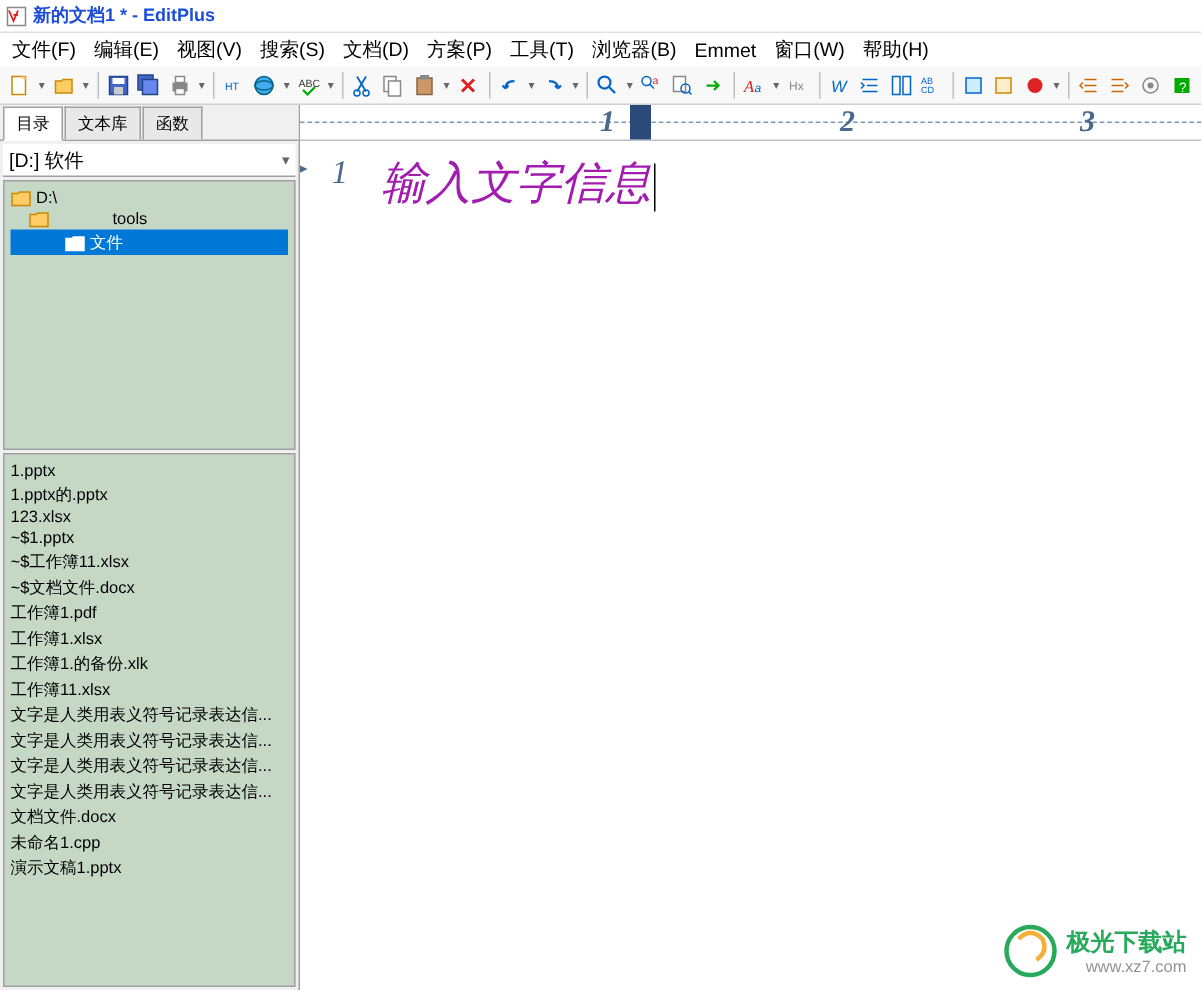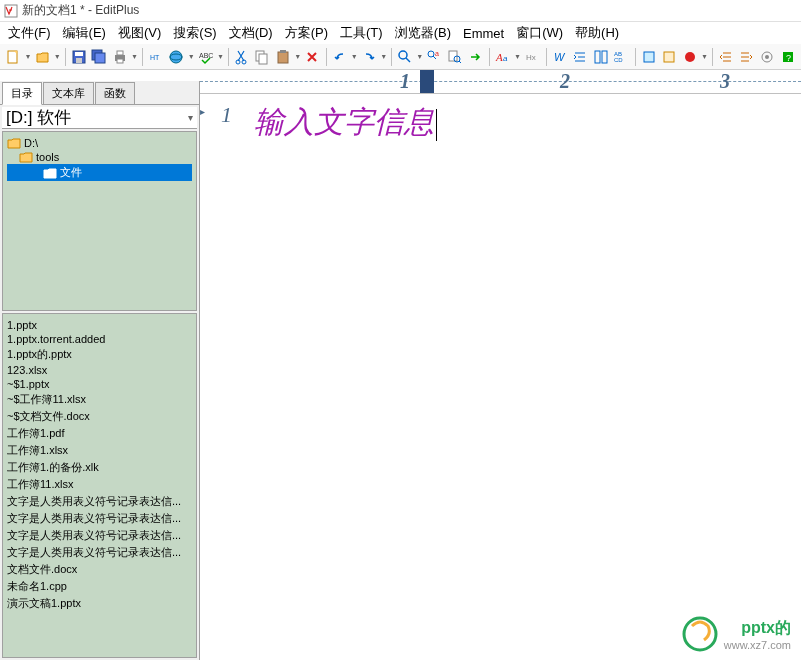--- a/index.html
+++ b/index.html
@@ -6,7 +6,7 @@
 body { font-family: "Microsoft YaHei", SimSun, sans-serif; font-size: 12px; background: #fff; width: 801px; height: 660px; overflow: hidden; position: relative; }
 .titlebar { height: 22px; background: #fff; display: flex; align-items: center; padding: 0 4px; border-bottom: 1px solid #e0e0e0; }
 .titlebar .icon { width: 14px; height: 14px; margin-right: 4px; }
-.titlebar .title { font-size: 12px; color: #404040; }
+.titlebar .title { font-size: 12px; color: #1d4ed8; font-weight: bold; }
 .menubar { height: 22px; background: #fff; display: flex; align-items: center; padding: 0 4px; font-size: 13px; gap: 4px; }
 .menubar .menu-item { padding: 2px 4px; cursor: pointer; }
 .toolbar { height: 26px; background: #f8f8f8; display: flex; align-items: center; padding: 0 4px; border-bottom: 1px solid #d0d0d0; gap: 2px; }

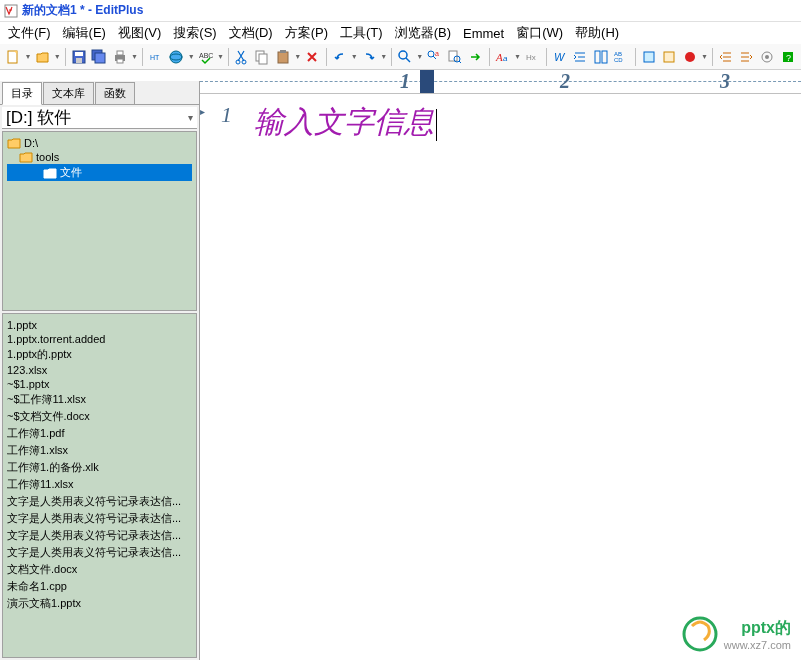--- a/index.html
+++ b/index.html
@@ -14,7 +14,7 @@
 .tool-sep { width: 1px; height: 18px; background: #c0c0c0; margin: 0 2px; }
 .tool-dd { width: 8px; height: 22px; display: flex; align-items: center; justify-content: center; cursor: pointer; font-size: 8px; color: #666; }
 .main { display: flex; height: calc(100% - 70px); }
-.sidebar { width: 200px; background: #f0f0f0; border-right: 1px solid #a0a0a0; display: flex; flex-direction: column; margin-top: 11px; }
+.sidebar { width: 200px; background: #f0f0f0; border-right: 1px solid #a0a0a0; display: flex; flex-direction: column; }
 .tabs { height: 24px; display: flex; align-items: flex-end; background: #f0f0f0; border-bottom: 1px solid #a0a0a0; padding-left: 2px; }
 .tab { padding: 3px 8px; font-size: 11px; border: 1px solid #a0a0a0; border-bottom: none; background: #e8e8e8; margin-right: 1px; cursor: pointer; }
 .tab.active { background: #fff; border-bottom: 1px solid #fff; margin-bottom: -1px; }

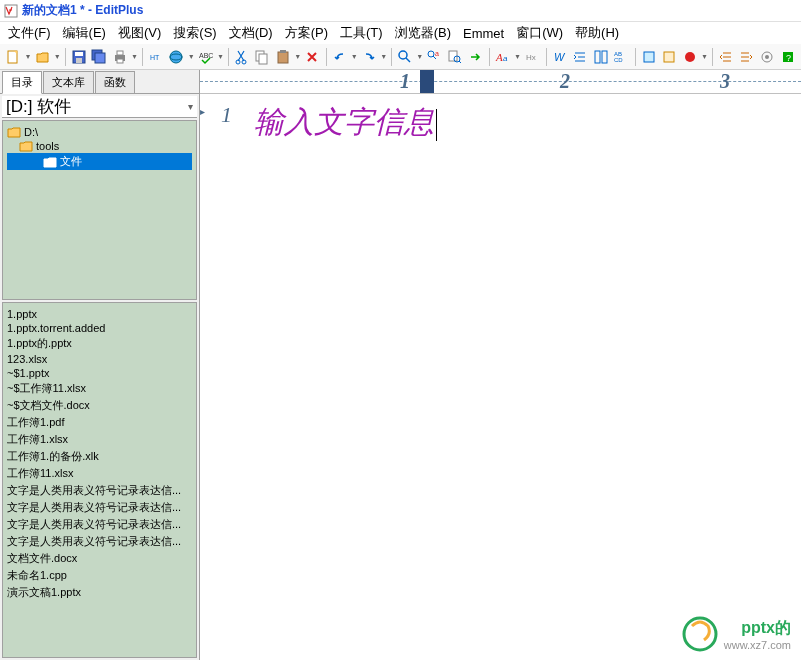--- a/index.html
+++ b/index.html
@@ -19,7 +19,7 @@
 .tab { padding: 3px 8px; font-size: 11px; border: 1px solid #a0a0a0; border-bottom: none; background: #e8e8e8; margin-right: 1px; cursor: pointer; }
 .tab.active { background: #fff; border-bottom: 1px solid #fff; margin-bottom: -1px; }
 .drive-select { height: 22px; padding: 0 4px; display: flex; align-items: center; justify-content: space-between; border-bottom: 1px solid #a0a0a0; background: #fff; margin: 2px; }
-.drive-select span { font-size: 17px; }
+.drive-select span { font-size: 13px; }
 .drive-select .dd { font-size: 10px; color: #666; }
 .folder-tree { background: #c5d8c5; padding: 4px; border: 1px solid #a0a0a0; margin: 0 2px; height: 180px; overflow: auto; font-size: 11px; }
 .folder-item { display: flex; align-items: center; padding: 1px 0; cursor: pointer; }

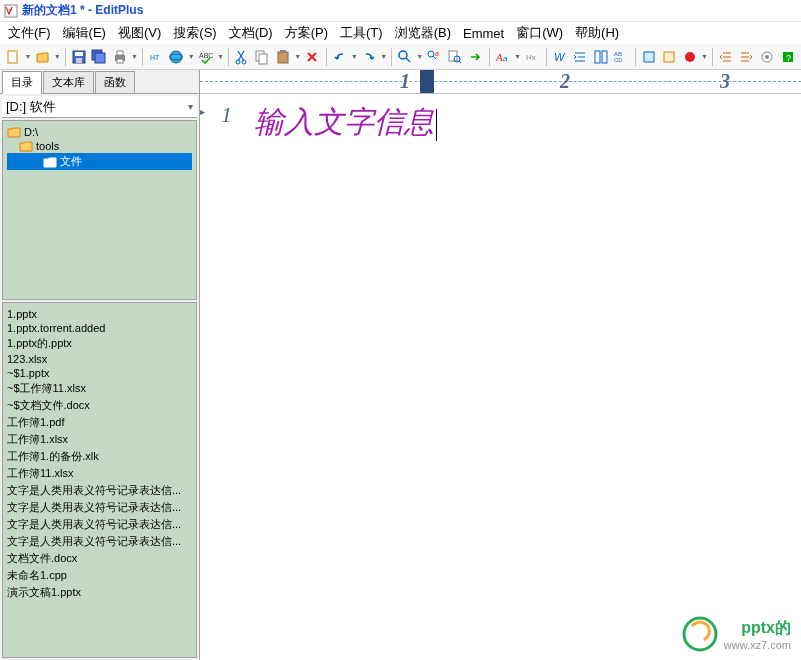--- a/index.html
+++ b/index.html
@@ -23,7 +23,7 @@
 .drive-select .dd { font-size: 10px; color: #666; }
 .folder-tree { background: #c5d8c5; padding: 4px; border: 1px solid #a0a0a0; margin: 0 2px; height: 180px; overflow: auto; font-size: 11px; }
 .folder-item { display: flex; align-items: center; padding: 1px 0; cursor: pointer; }
-.folder-item.level1 { padding-left: 12px; }
+.folder-item.level1 { padding-left: 12px; gap: 39px; }
 .folder-item.level2 { padding-left: 24px; }
 .folder-item.level3 { padding-left: 36px; }
 .folder-item.selected { background: #0078d7; color: #fff; text-align: right; }

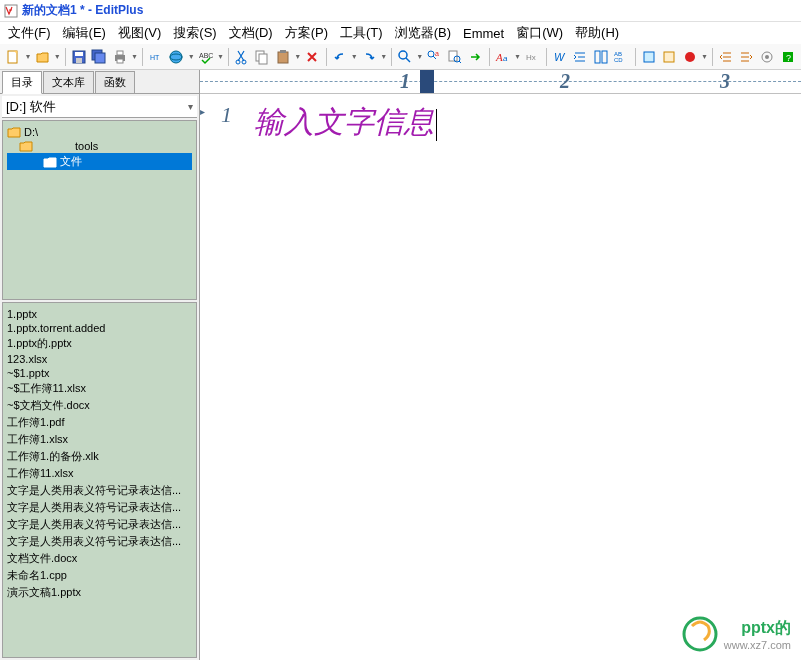--- a/index.html
+++ b/index.html
@@ -307,7 +307,6 @@
       </div>
     <div class="file-list" id="file-list">
         <div class="file-item">1.pptx</div>
-        <div class="file-item">1.pptx.torrent.added</div>
         <div class="file-item">1.pptx的.pptx</div>
         <div class="file-item">123.xlsx</div>
         <div class="file-item">~$1.pptx</div>

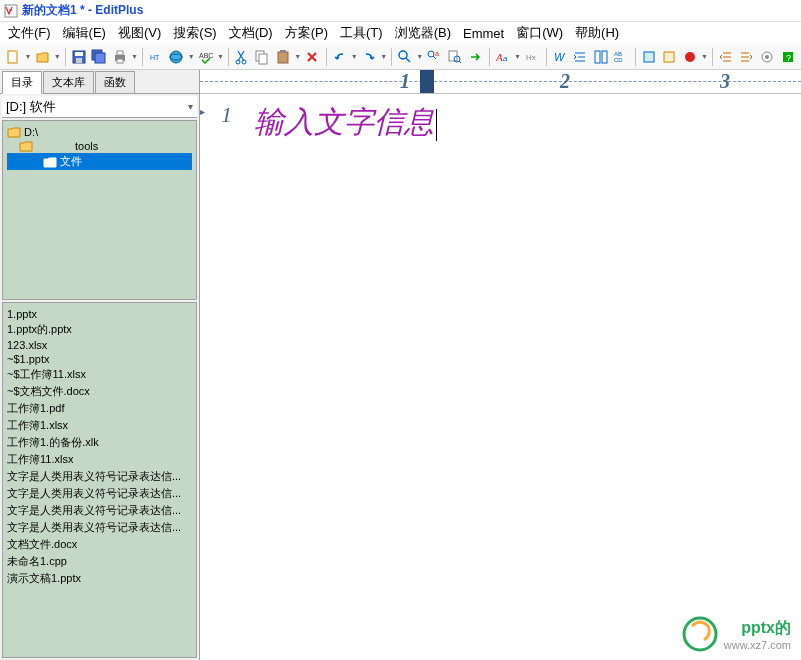--- a/index.html
+++ b/index.html
@@ -347,7 +347,7 @@
         <path d="M10 10 Q18 2 26 10 Q30 18 22 24" fill="none" stroke="#f5a623" stroke-width="3"></path>
       </svg>
       <div class="watermark-text">
-        <div class="cn">pptx的</div>
+        <div class="cn">极光下载站</div>
         <div class="url">www.xz7.com</div>
       </div>
     </div>

